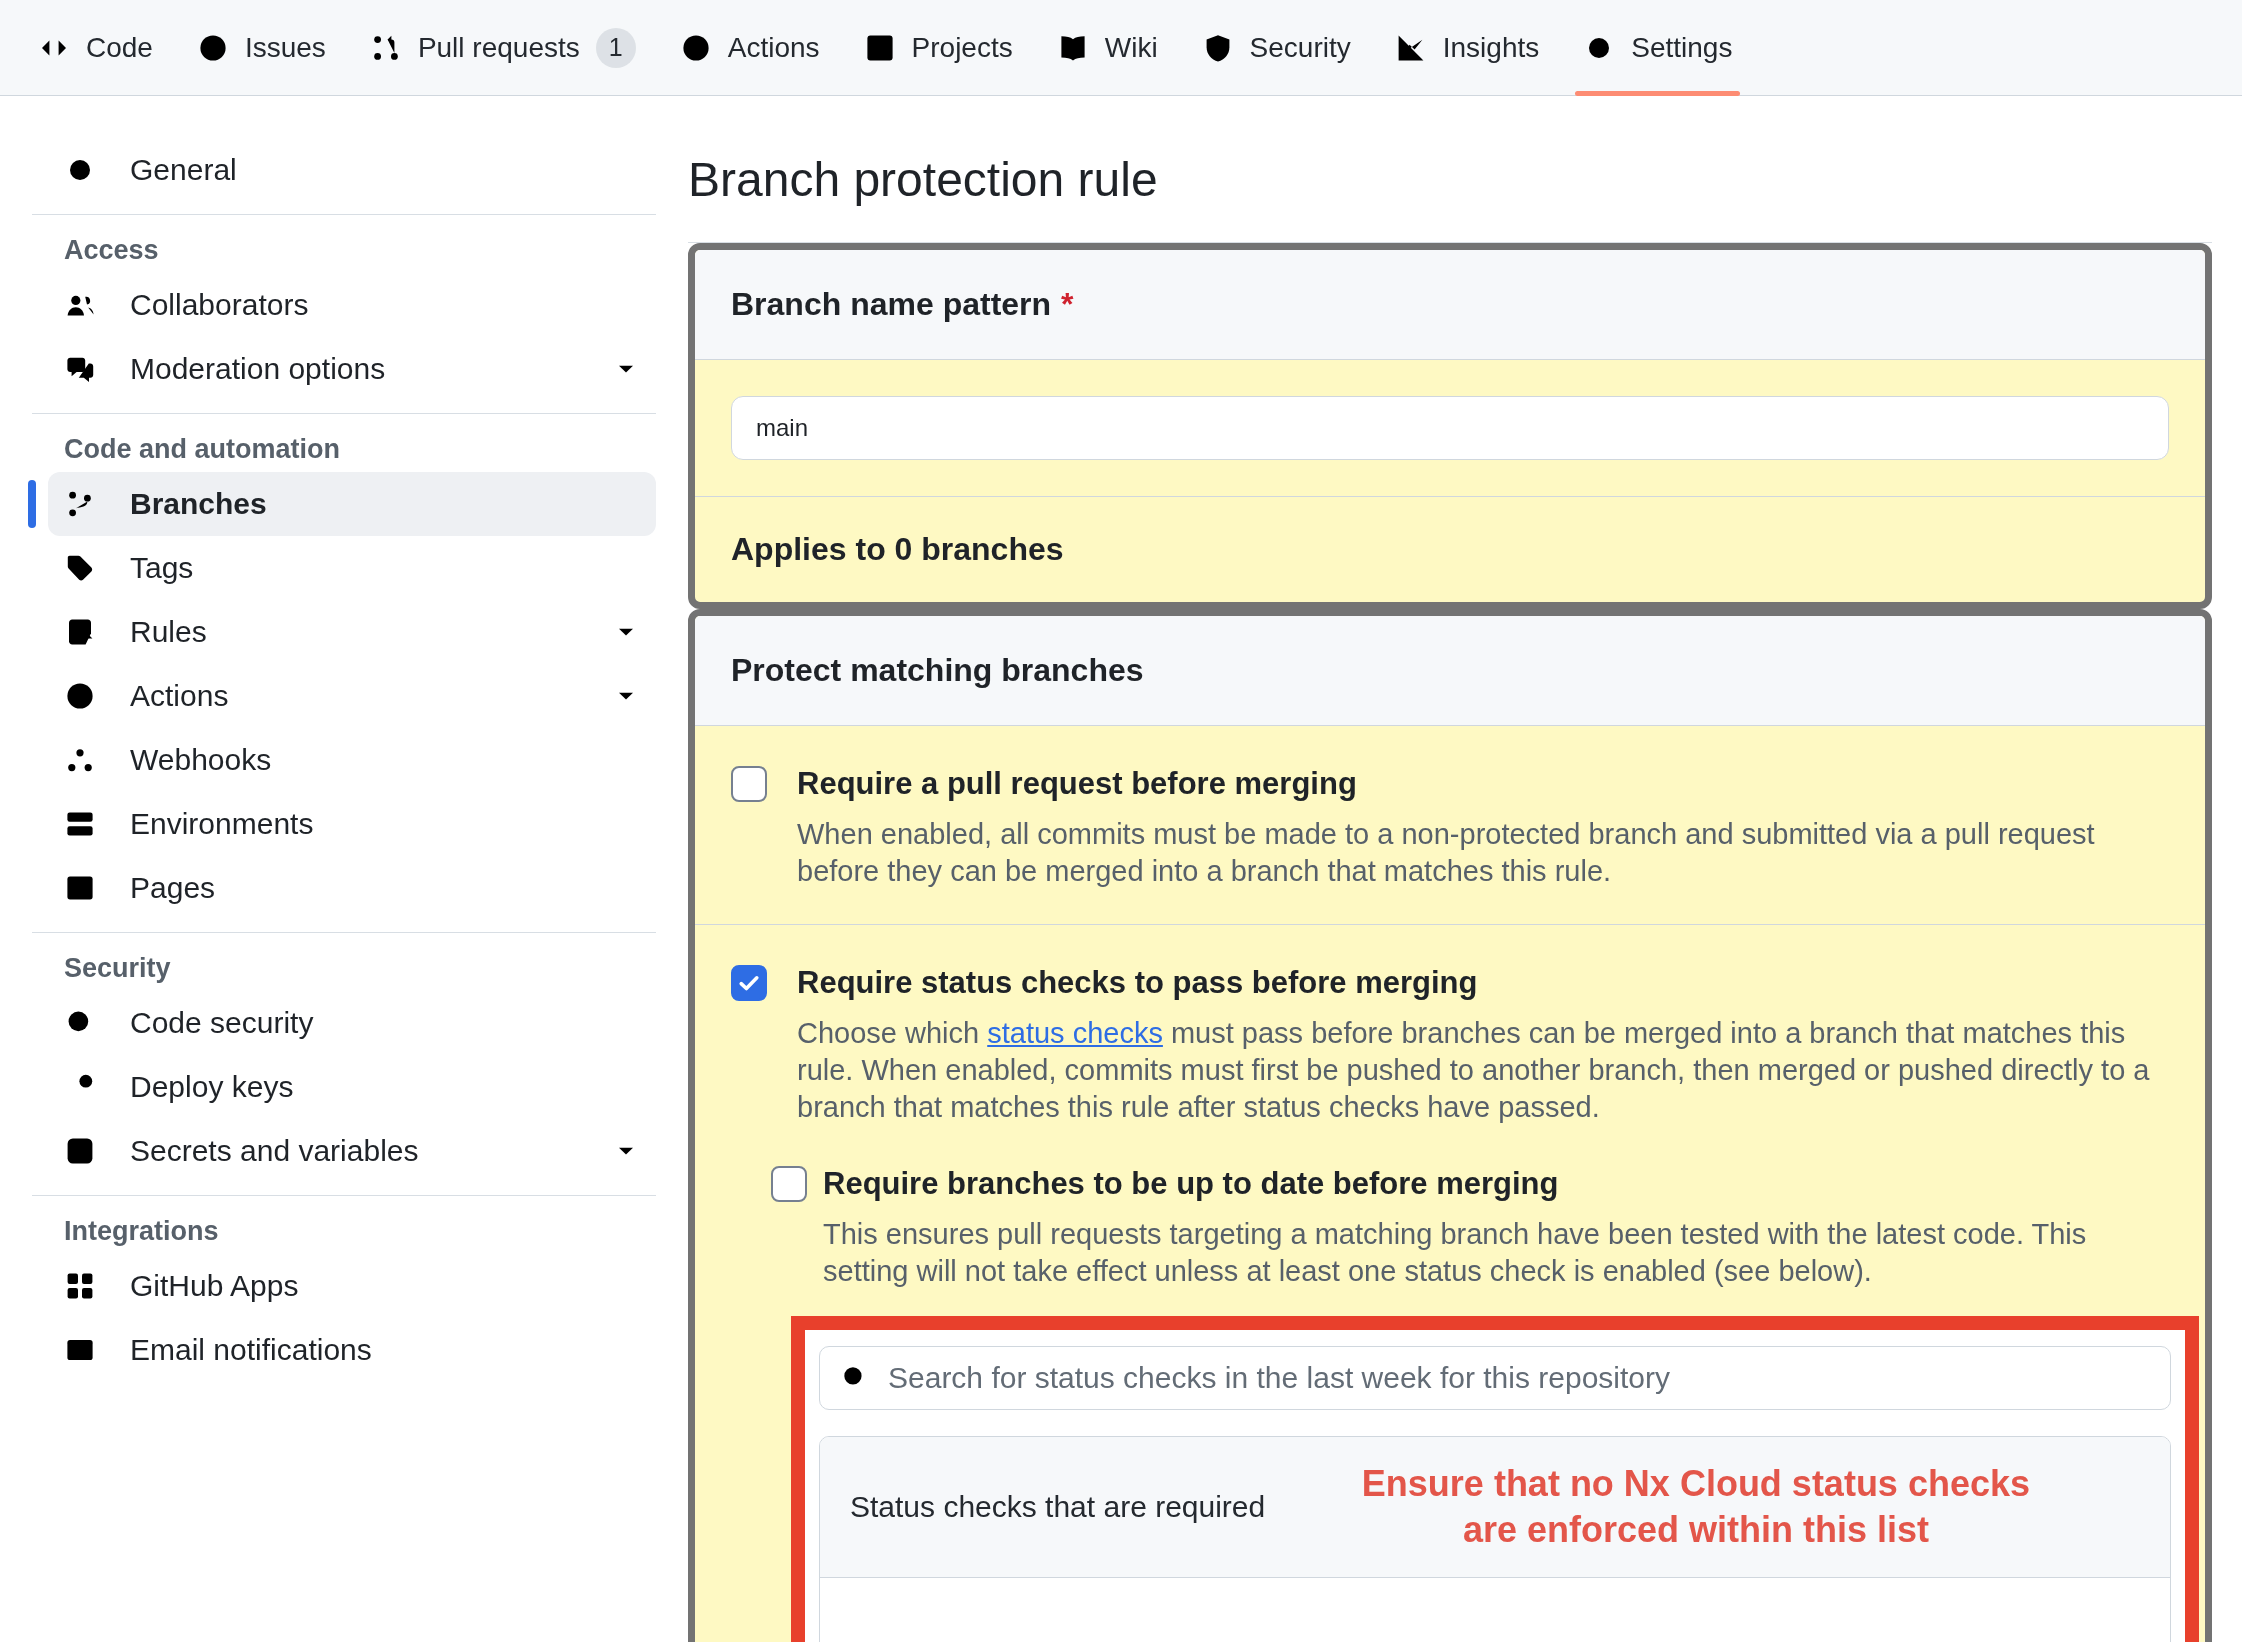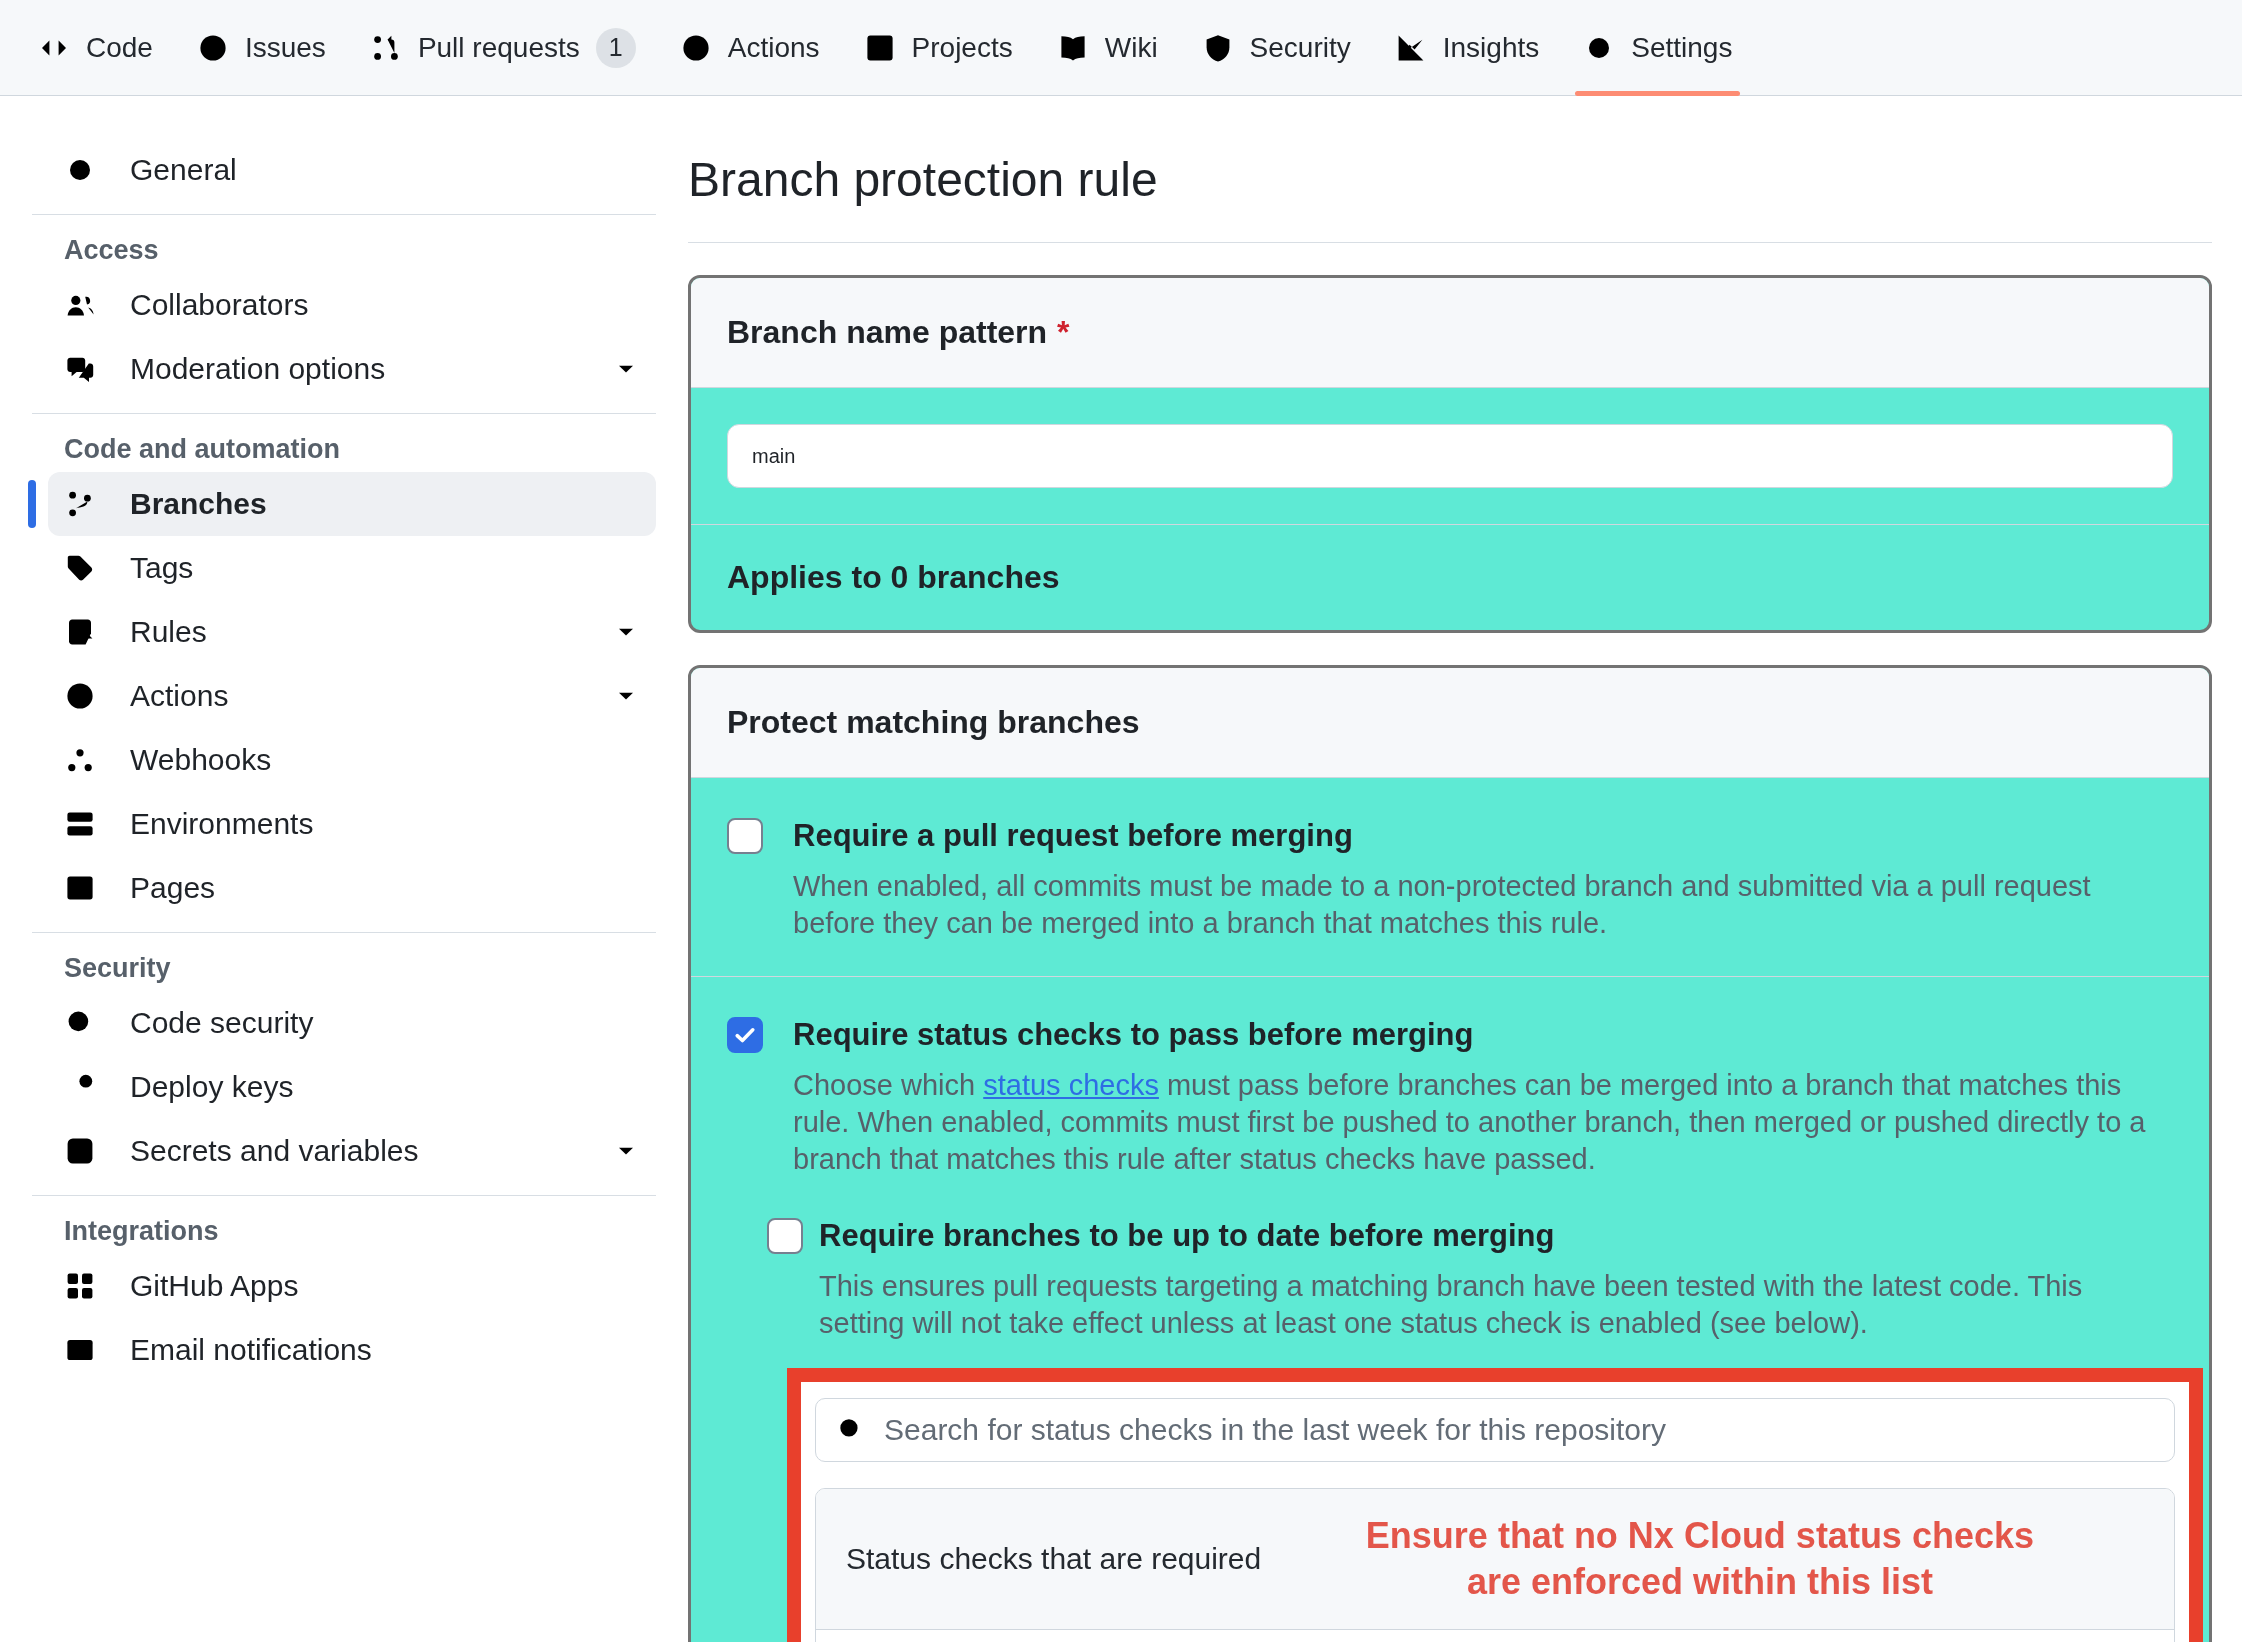--- a/index.html
+++ b/index.html
@@ -60,8 +60,8 @@
   .title-hr { border:none; border-top:1px solid #d8dee4; margin:30px 0 0 0; }
 
   .card {
-    border:3px solid #737373; border-radius:12px; margin-top:32px;
-    background:#5eead4; overflow:hidden;
+    border:7px solid #737373; border-radius:12px; 
+    background:#fef9c3; overflow:hidden;
   }
   .card-header {
     background:#f6f8fa; border-bottom:1px solid #d0d7de;

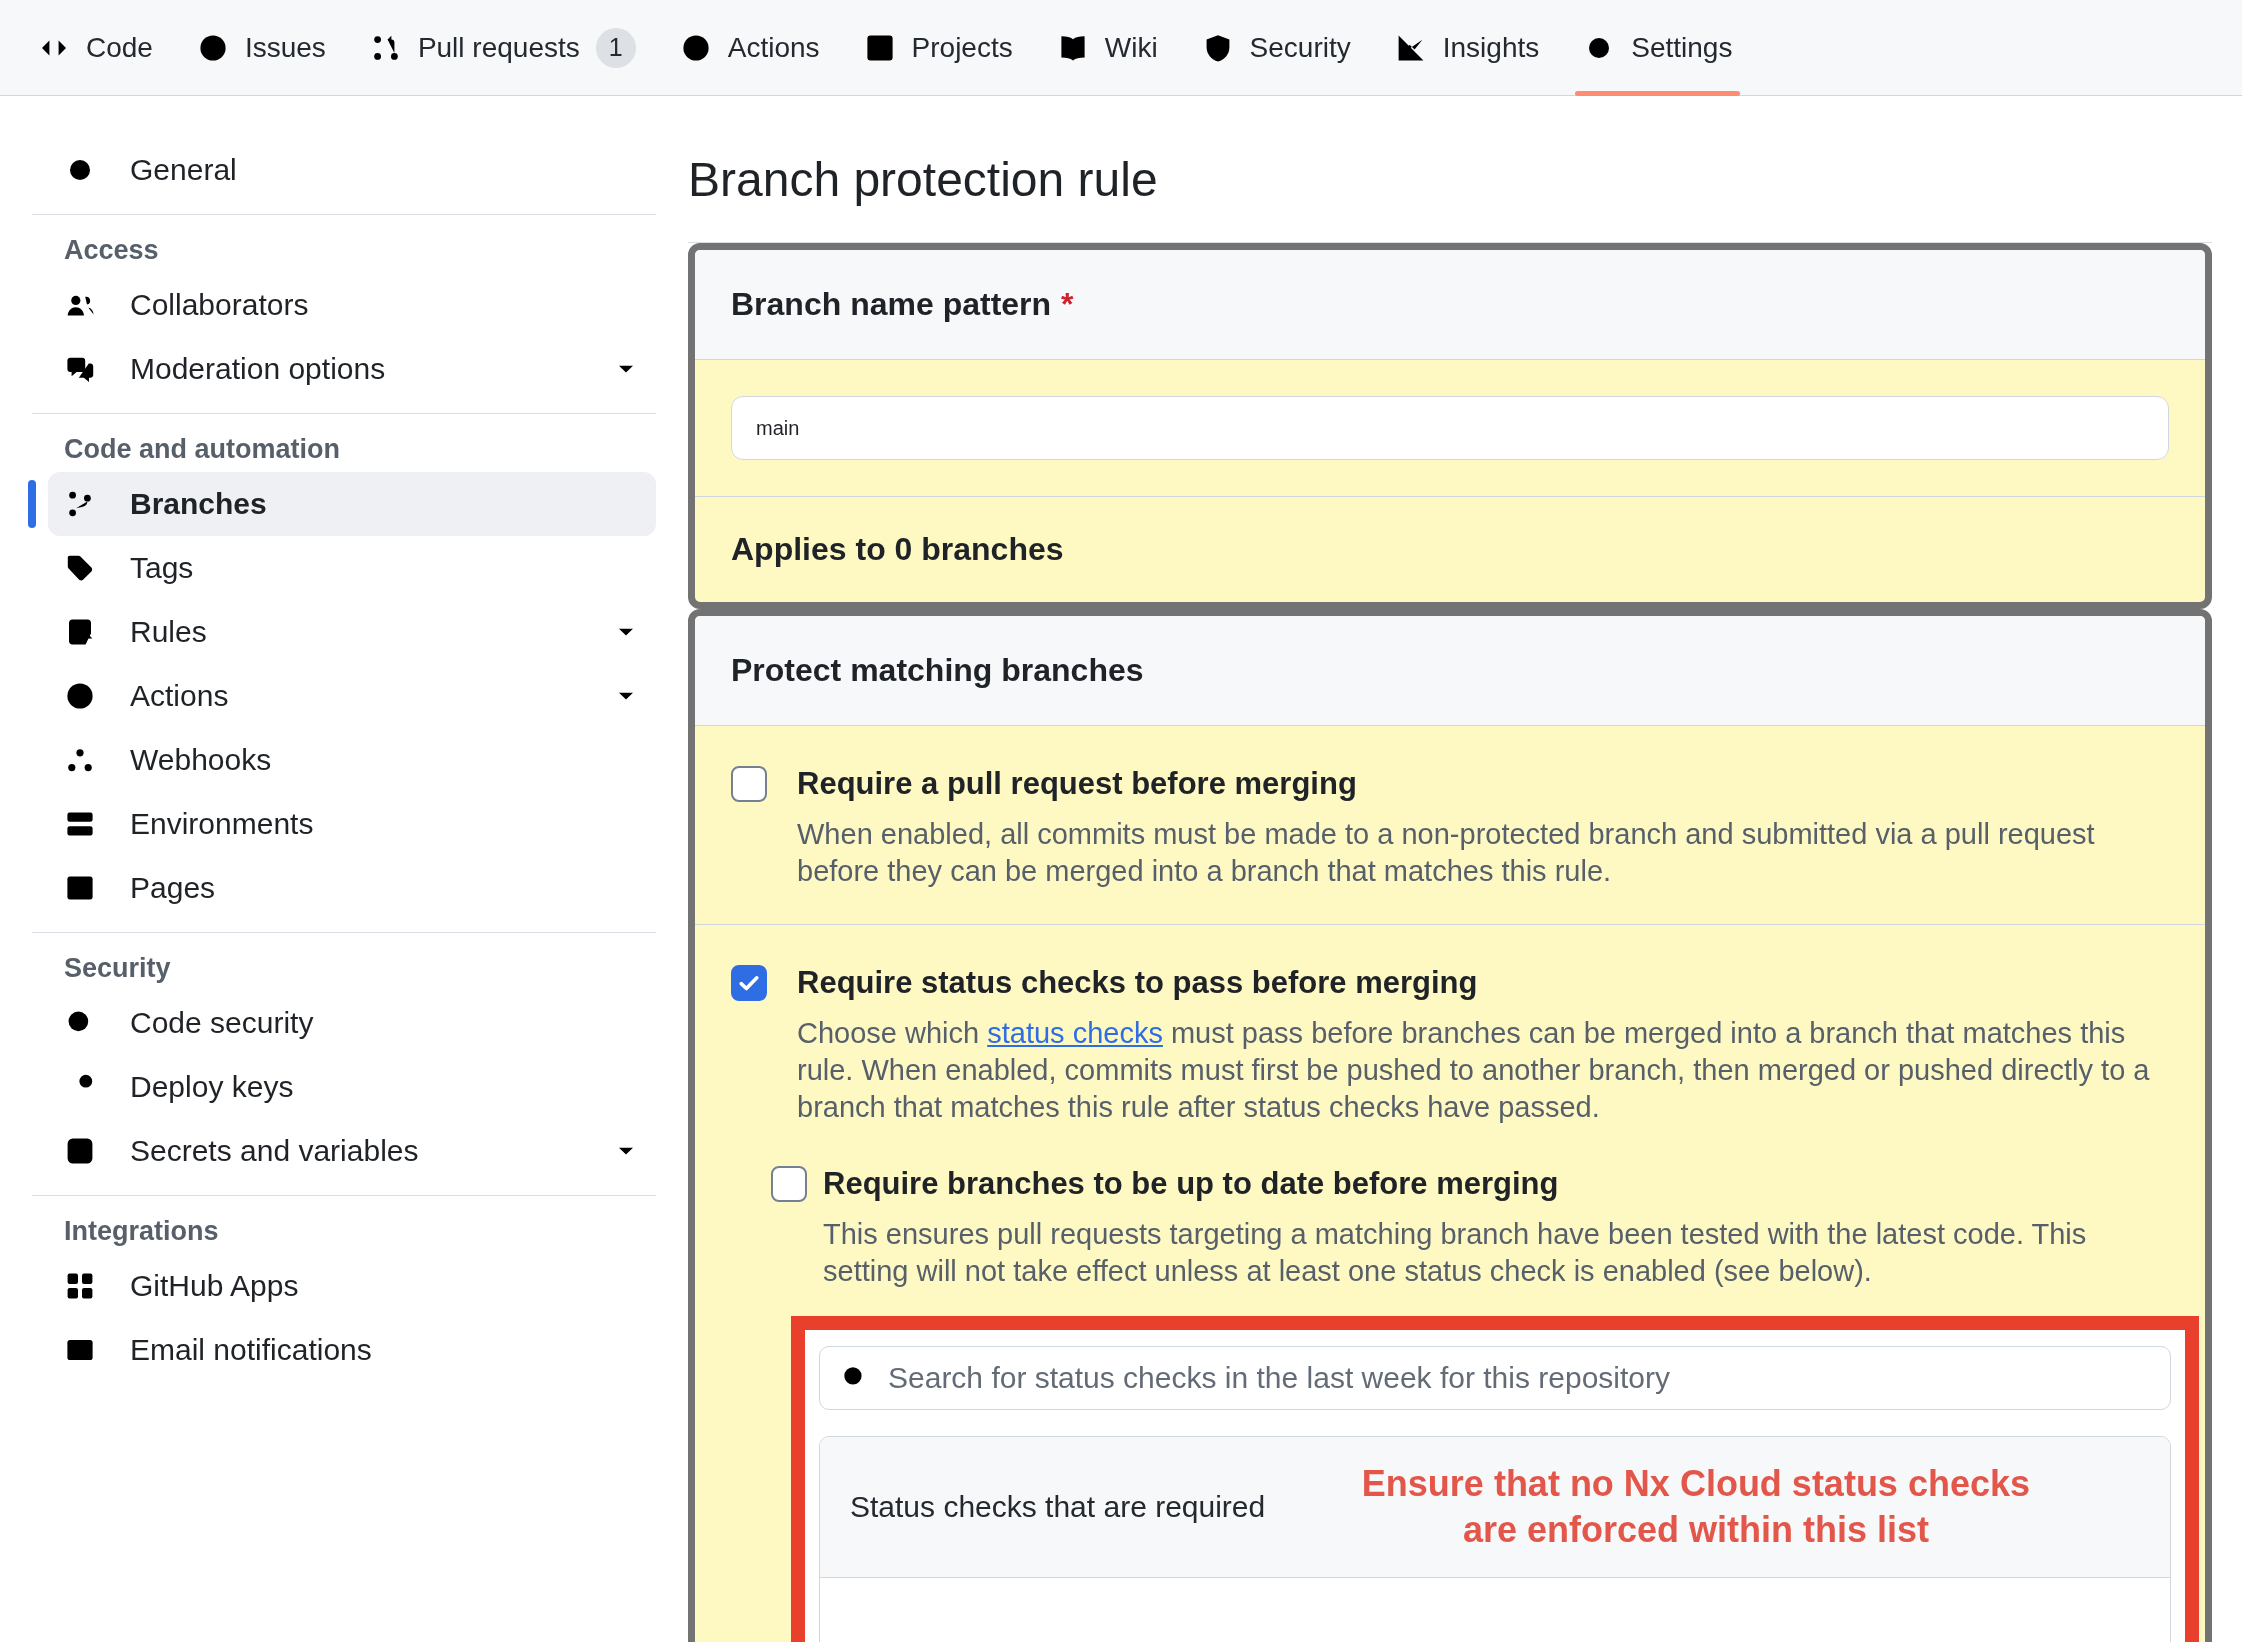--- a/index.html
+++ b/index.html
@@ -71,7 +71,7 @@
   .card-body { padding:36px; }
   .text-input {
     width:100%; height:64px; border:1px solid #d0d7de; border-radius:12px;
-    font-size:20px; color:#1f2328; padding:0 24px; background:#fff; outline:none;
+    font-size:24px; color:#1f2328; padding:0 24px; background:#fff; outline:none;
     font-family:"Liberation Sans","DejaVu Sans",sans-serif;
   }
   .card-footer {

